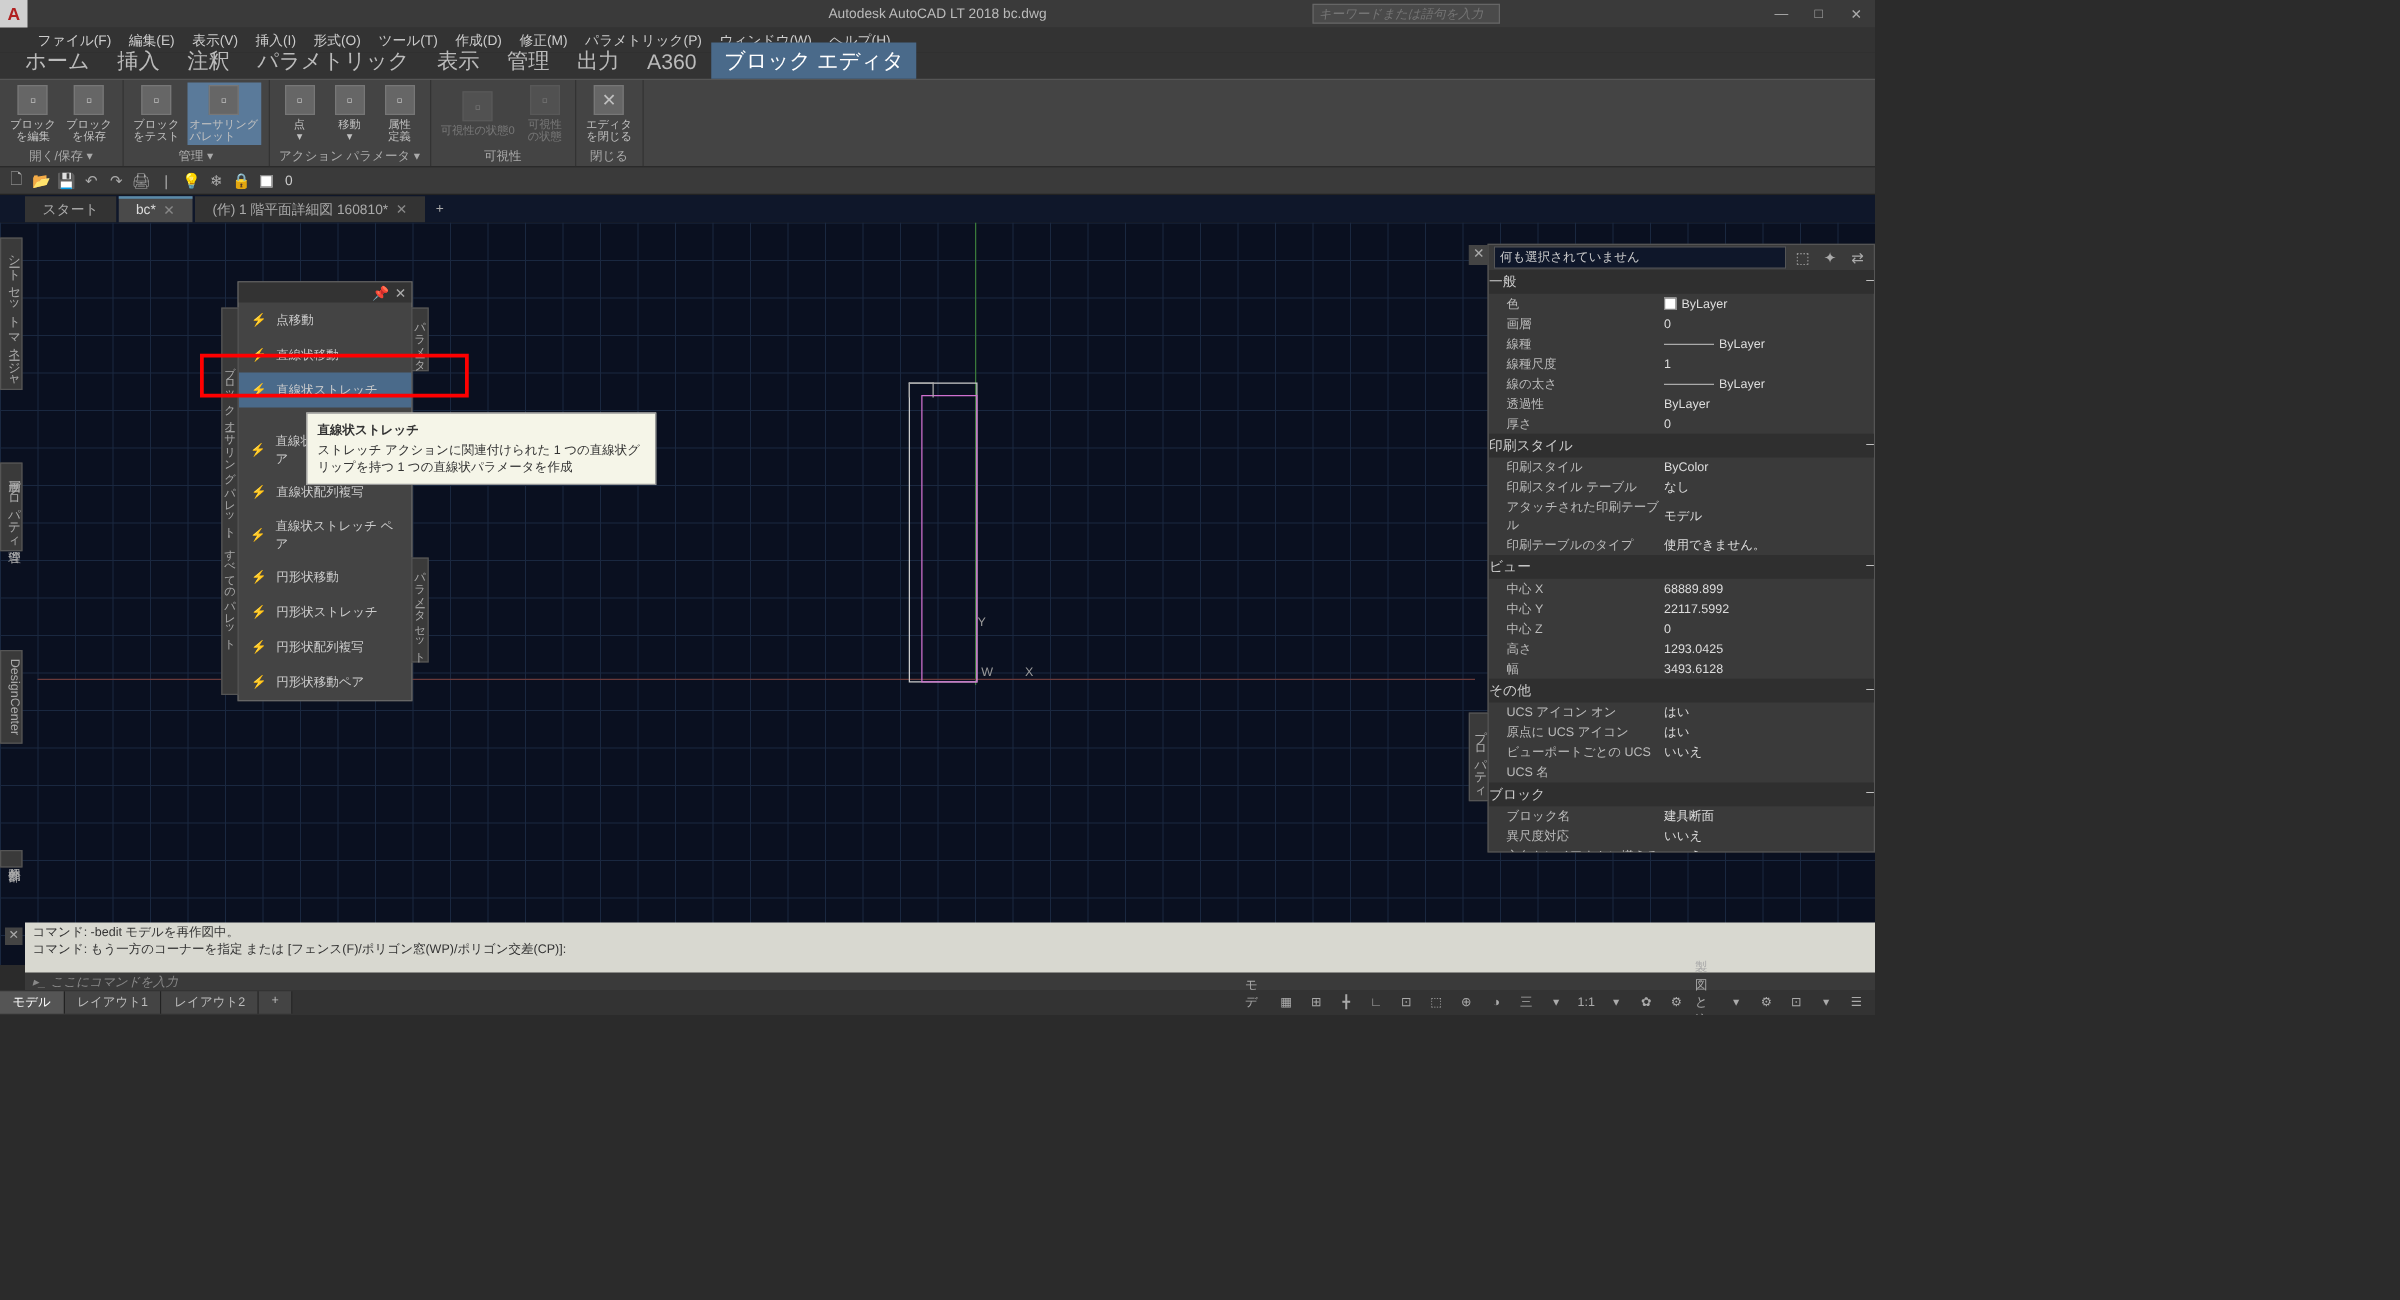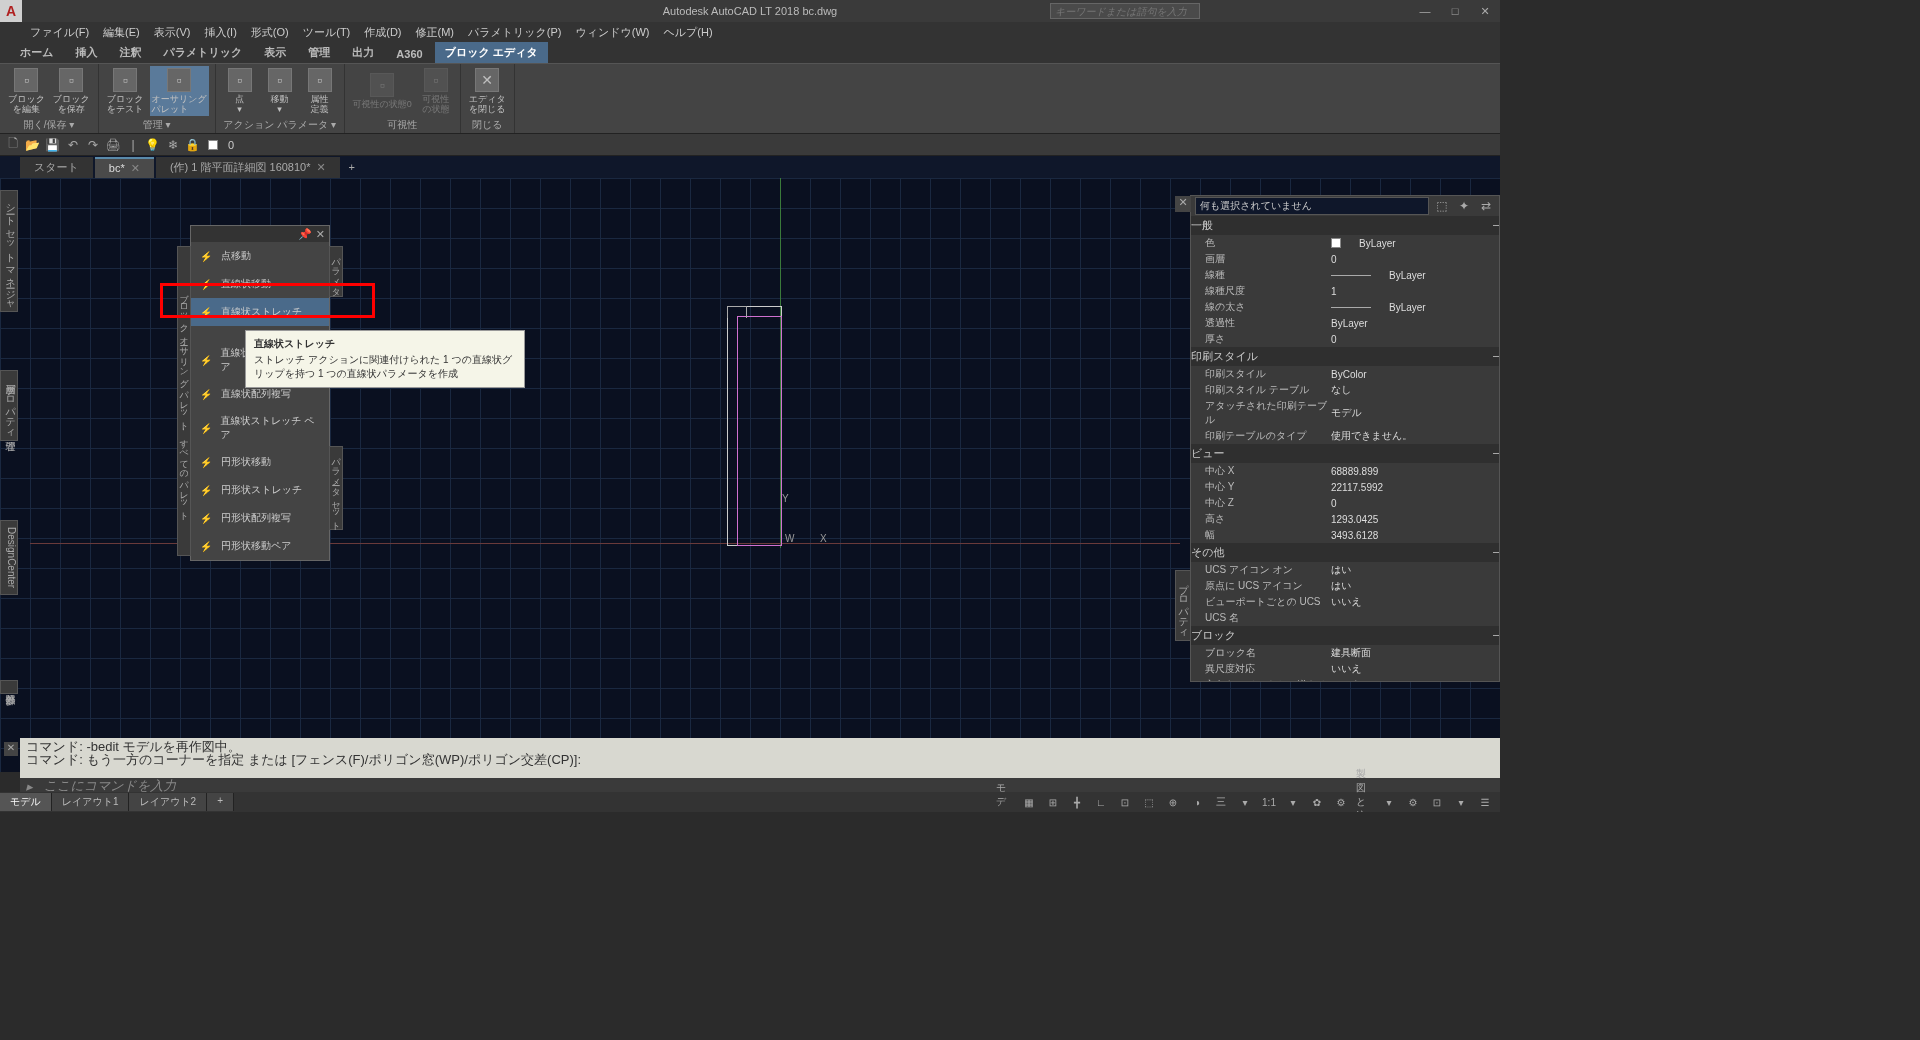--- a/index.html
+++ b/index.html
@@ -13,7 +13,7 @@
 .menubar { height: 20px; background: #333; display: flex; align-items: center; padding-left: 30px; gap: 14px; color: #ccc; font-size: 11px; }
 .menubar span { cursor: default; }
 .ribbon-tabs { height: 22px; background: #333; display: flex; align-items: flex-end; padding-left: 10px; gap: 2px; border-bottom: 1px solid #555; }
-.rtab { padding: 3px 10px; color: #bbb; font-size: 11px; font-weight: bold; }
+.rtab { padding: 3px 10px; color: #bbb; font-size: 17px; }
 .rtab.active { background: #4a6a8a; color: #fff; }
 .ribbon { height: 70px; background: #444; display: flex; border-bottom: 1px solid #222; }
 .rpanel { border-right: 1px solid #333; padding: 2px 6px; display: flex; flex-direction: column; justify-content: space-between; }

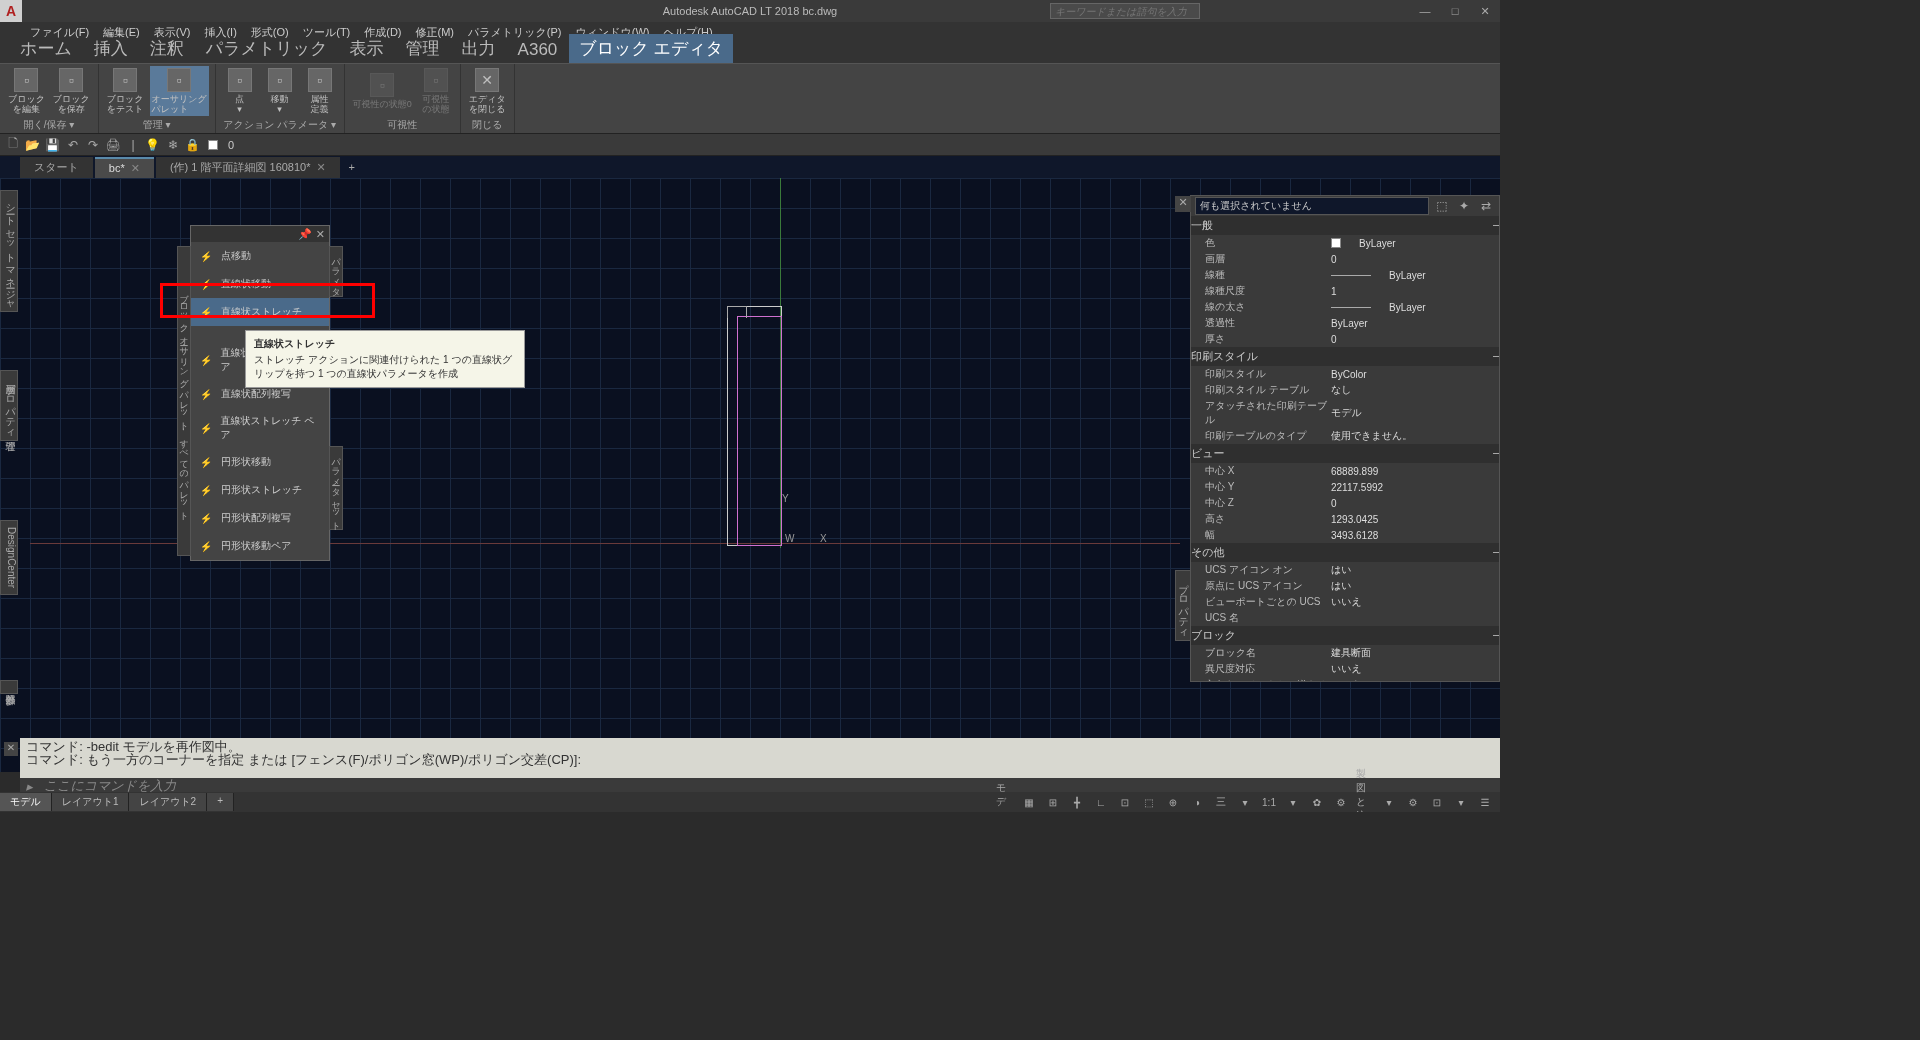--- a/index.html
+++ b/index.html
@@ -56,7 +56,7 @@
 .pgroup-hdr { background: #2f2f2f; padding: 2px 0; color: #ccc; font-size: 11px; display: flex; justify-content: space-between; }
 .prow { display: flex; padding: 1px 0; }
 .prow .k { width: 140px; padding-left: 14px; color: #bbb; font-size: 10px; }
-.prow .v { flex: 1; color: #ddd; font-size: 10px; display: flex; align-items: center; gap: 18px; }
+.prow .v { flex: 1; color: #ddd; font-size: 10px; display: flex; align-items: center; gap: 4px; }
 .swatch { width: 10px; height: 10px; background: #fff; border: 1px solid #888; display: inline-block; }
 .lineprev { width: 40px; height: 1px; background: #aaa; display: inline-block; }
 .cmdarea { position: absolute; left: 20px; right: 0; bottom: 18px; height: 56px; background: #d8d8d0; color: #333; font-size: 13px; display: flex; flex-direction: column; }

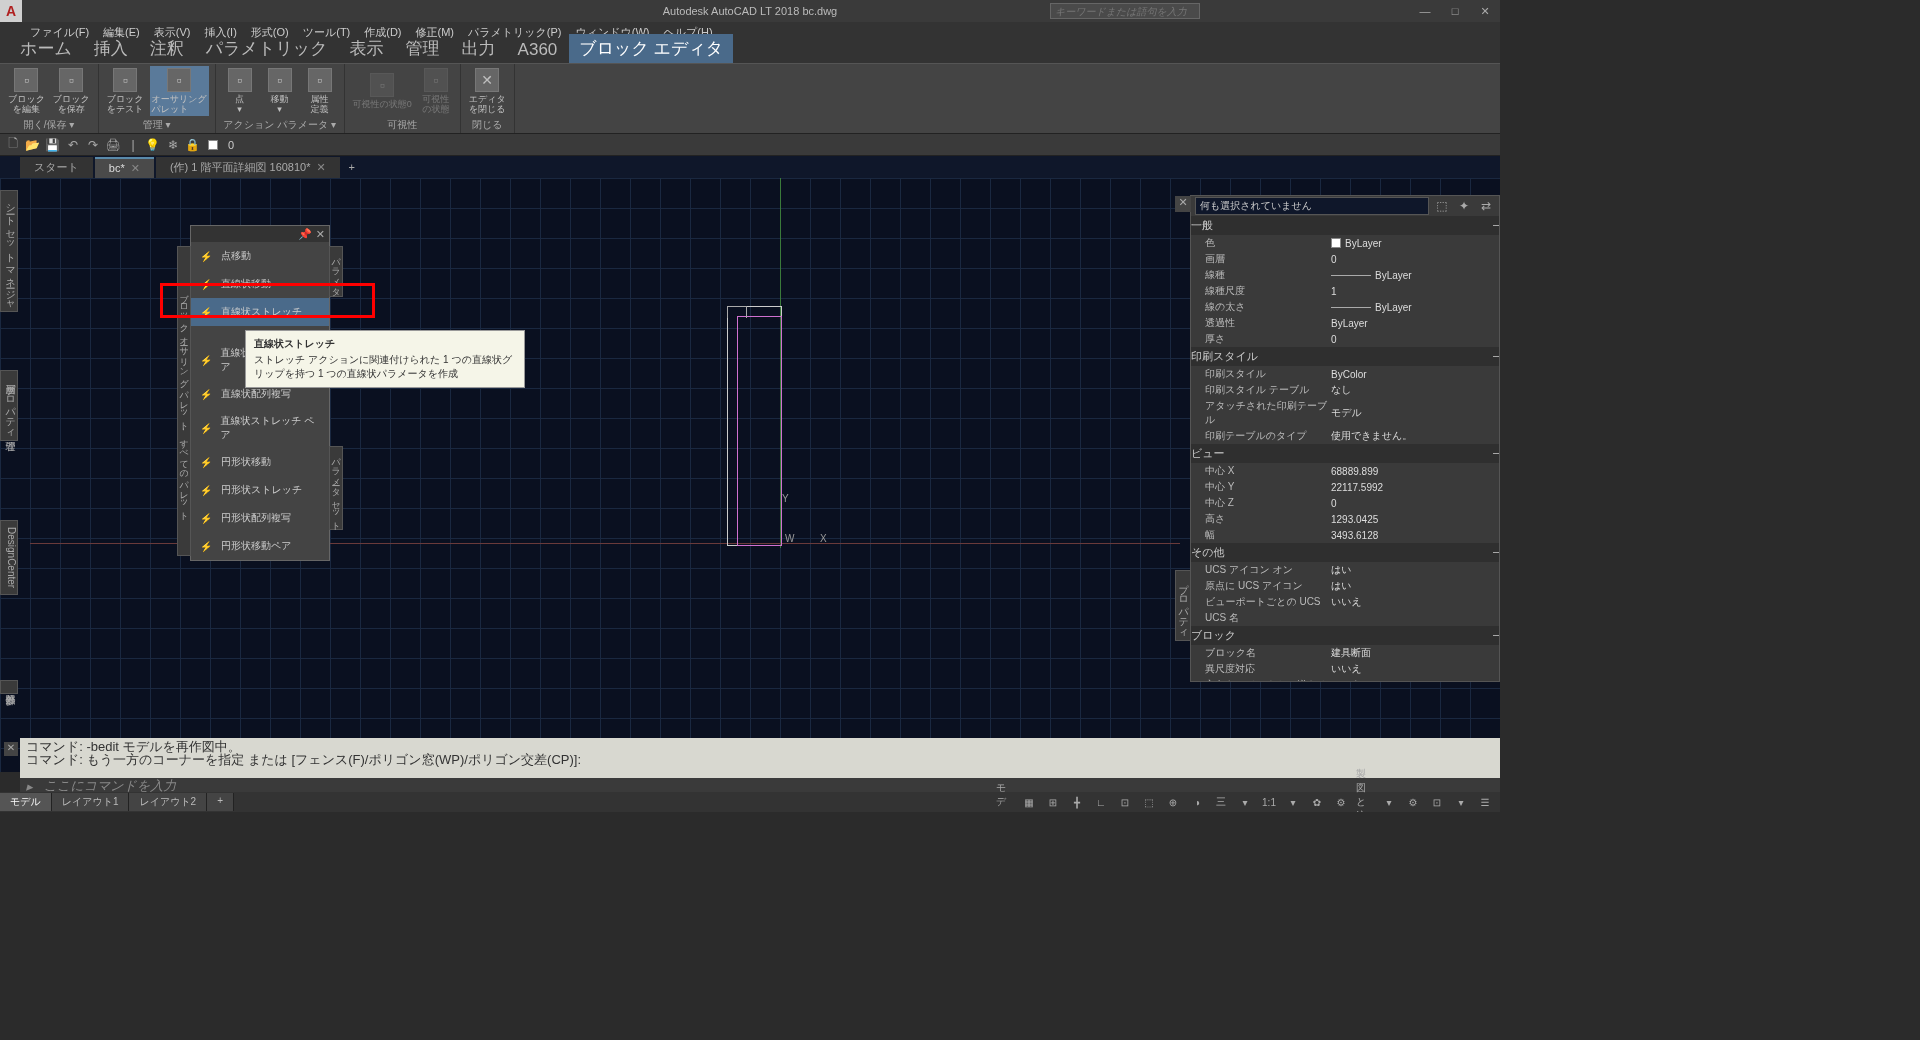--- a/index.html
+++ b/index.html
@@ -59,7 +59,7 @@
 .prow .v { flex: 1; color: #ddd; font-size: 10px; display: flex; align-items: center; gap: 4px; }
 .swatch { width: 10px; height: 10px; background: #fff; border: 1px solid #888; display: inline-block; }
 .lineprev { width: 40px; height: 1px; background: #aaa; display: inline-block; }
-.cmdarea { position: absolute; left: 20px; right: 0; bottom: 18px; height: 56px; background: #d8d8d0; color: #333; font-size: 13px; display: flex; flex-direction: column; }
+.cmdarea { position: absolute; left: 20px; right: 0; bottom: 18px; height: 56px; background: #d8d8d0; color: #333; font-size: 10px; display: flex; flex-direction: column; }
 .cmd-hist { flex: 1; padding: 2px 6px; line-height: 13px; overflow: hidden; font-family: "MS Gothic", monospace; }
 .cmd-input { height: 16px; background: #3a3a3a; color: #888; padding: 0 6px; display: flex; align-items: center; gap: 4px; font-style: italic; }
 .cmd-close { position: absolute; left: 4px; bottom: 56px; width: 14px; height: 14px; background: #444; color: #aaa; text-align: center; font-size: 10px; }

